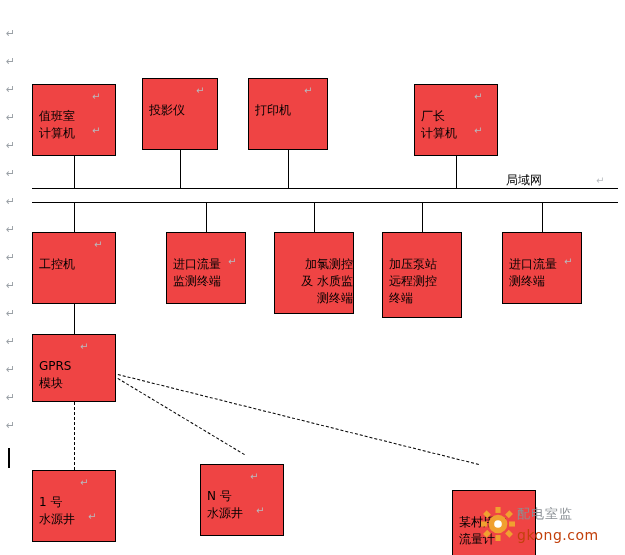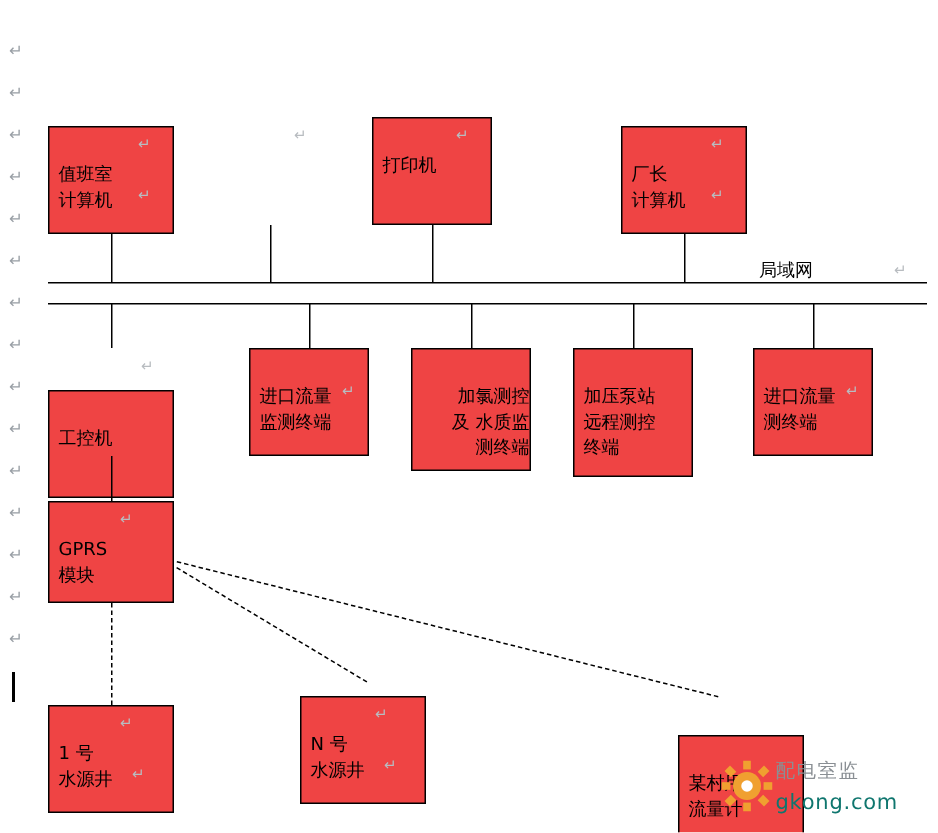--- a/index.html
+++ b/index.html
@@ -140,6 +140,9 @@
   <div class="caret" style="left:92px; top:92px;">↵</div>
   <div class="caret" style="left:92px; top:126px;">↵</div>
 
+  <div class="node" style="left:142px; top:78px;  width:76px;  height:72px;">
+    <span class="lbl">投影仪</span>
+  </div>
   <div class="caret" style="left:196px; top:86px;">↵</div>
 
   <div class="node" style="left:248px; top:78px;  width:80px;  height:72px;font-family:Liberation Serif, serif;">

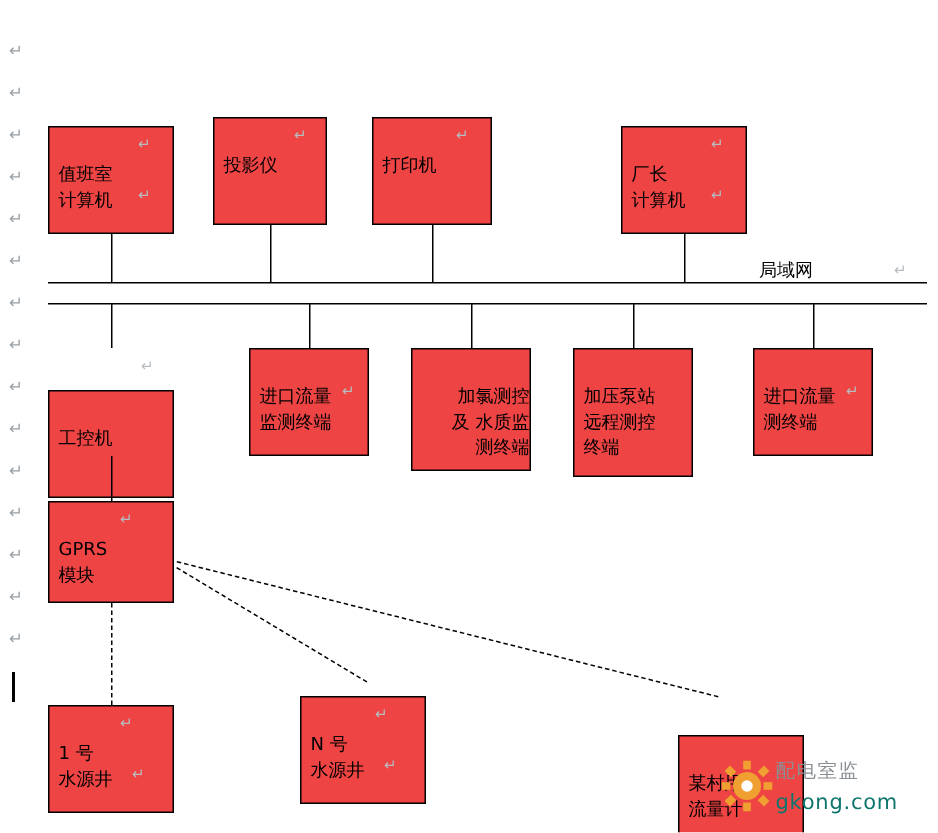--- a/index.html
+++ b/index.html
@@ -173,7 +173,7 @@
   <div class="vline" style="left:422px; top:202px; height:30px;"></div>
   <div class="vline" style="left:542px; top:202px; height:30px;"></div>
 
-  <div class="node" style="left:32px;  top:232px; width:84px;  height:72px;margin-top:28px;">
+  <div class="node" style="left:32px;  top:232px; width:84px;  height:72px;">
     <span class="lbl">工控机</span>
   </div>
   <div class="caret" style="left:94px; top:240px;">↵</div>

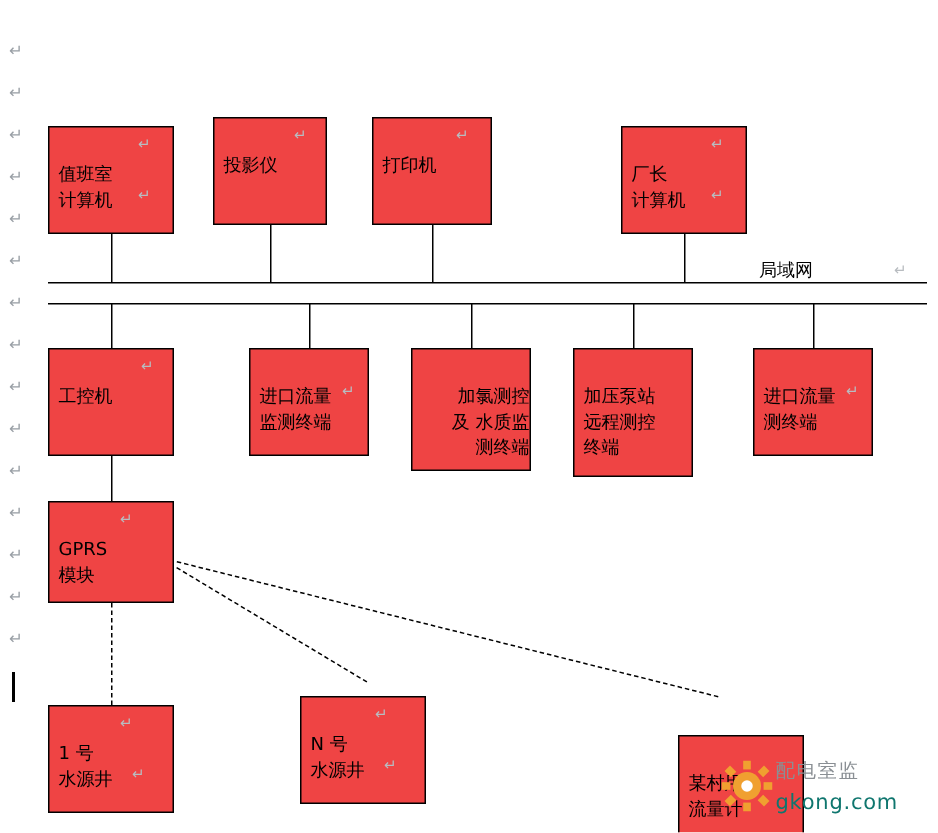--- a/index.html
+++ b/index.html
@@ -100,7 +100,7 @@
     left: 36px;
     top: 24px;
     font-size: 14px;
-    color: #0f766e;
+    color: #c2410c;
     letter-spacing: 0.5px;
   }
   .gear {

